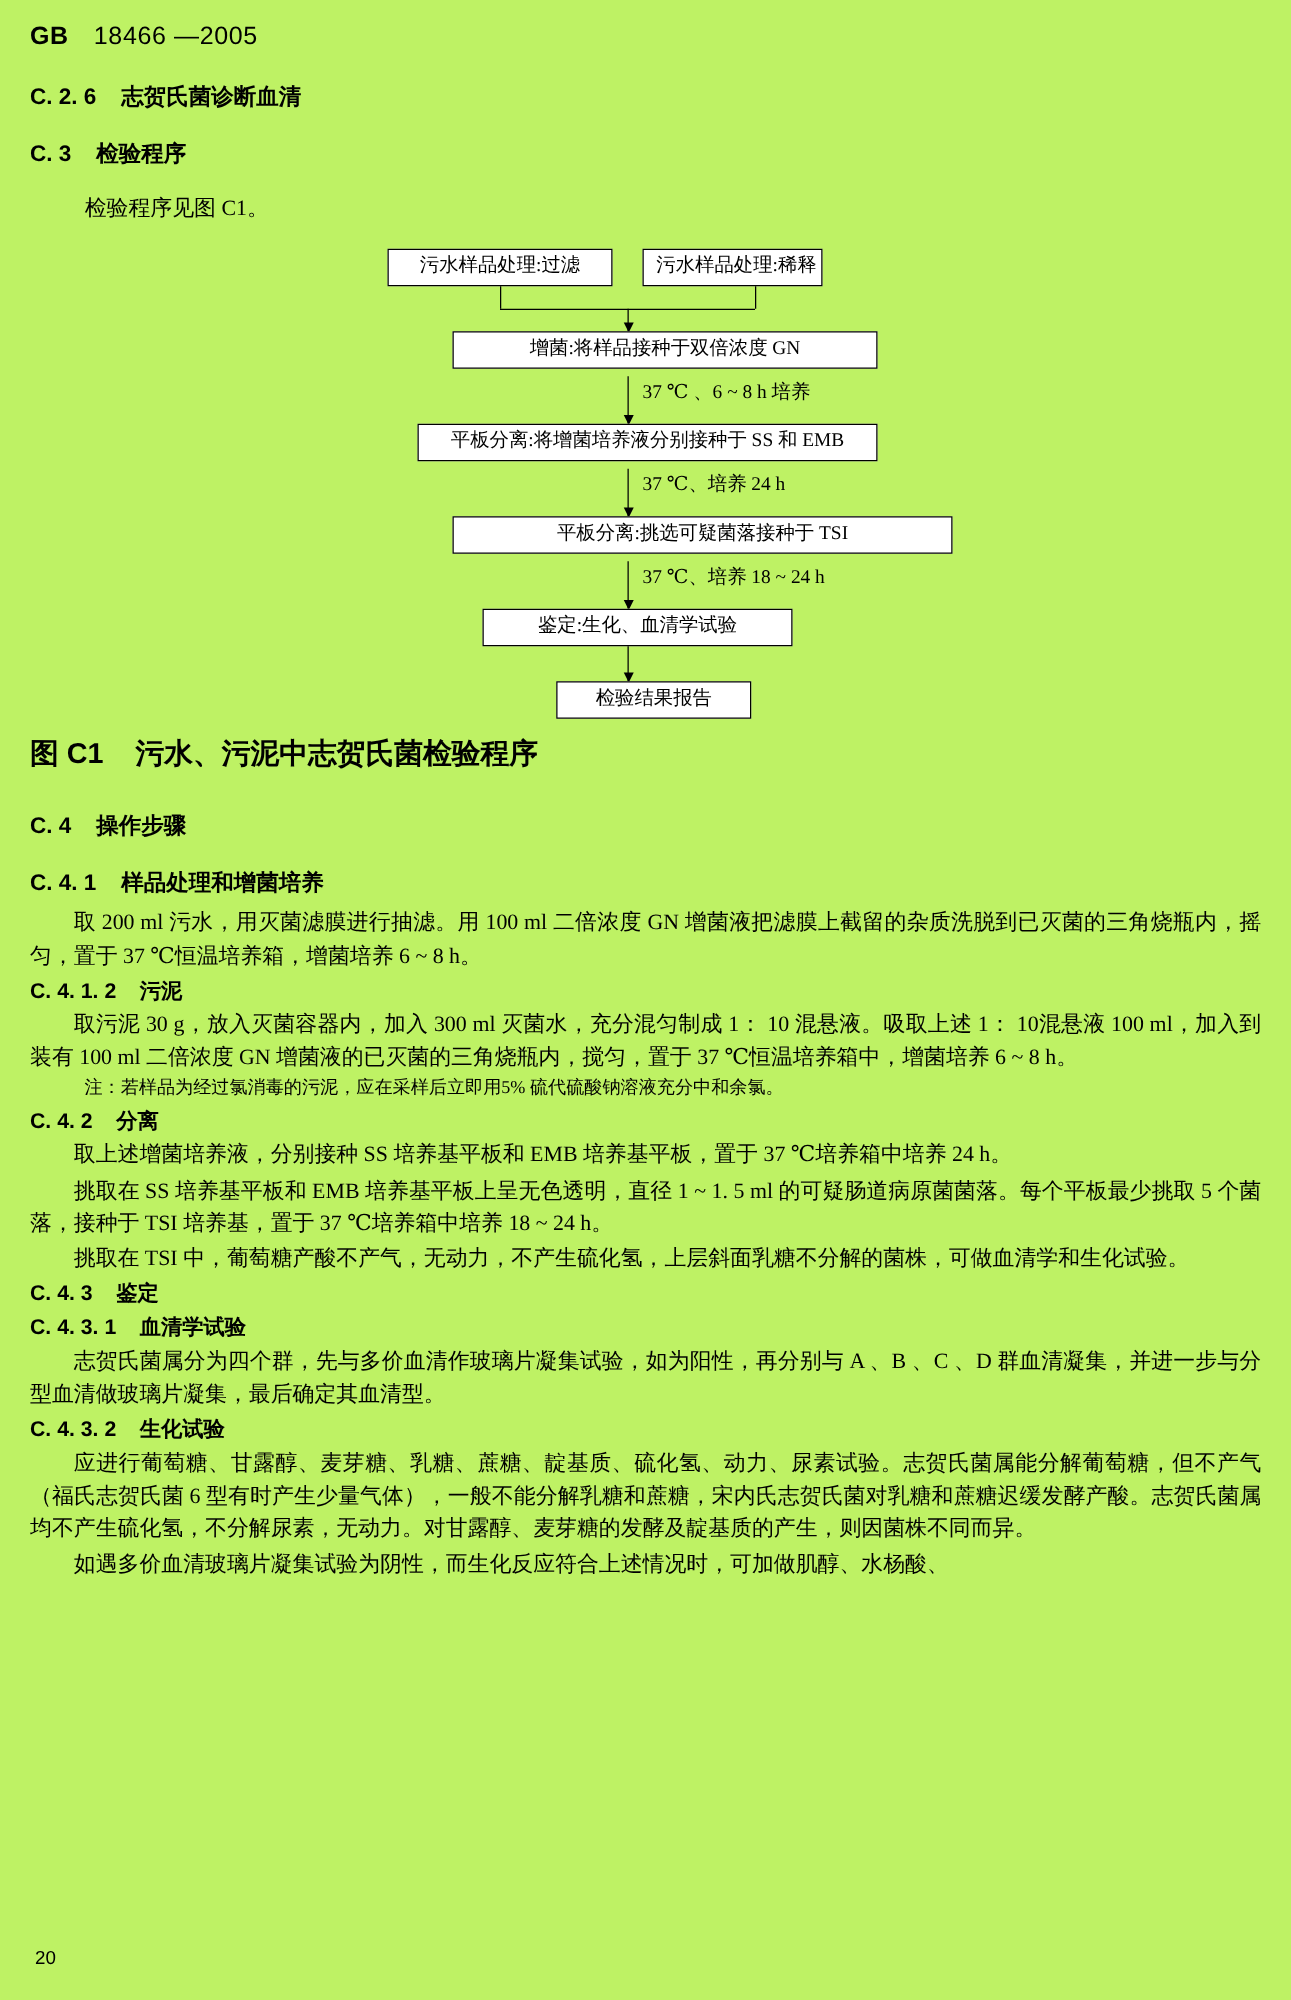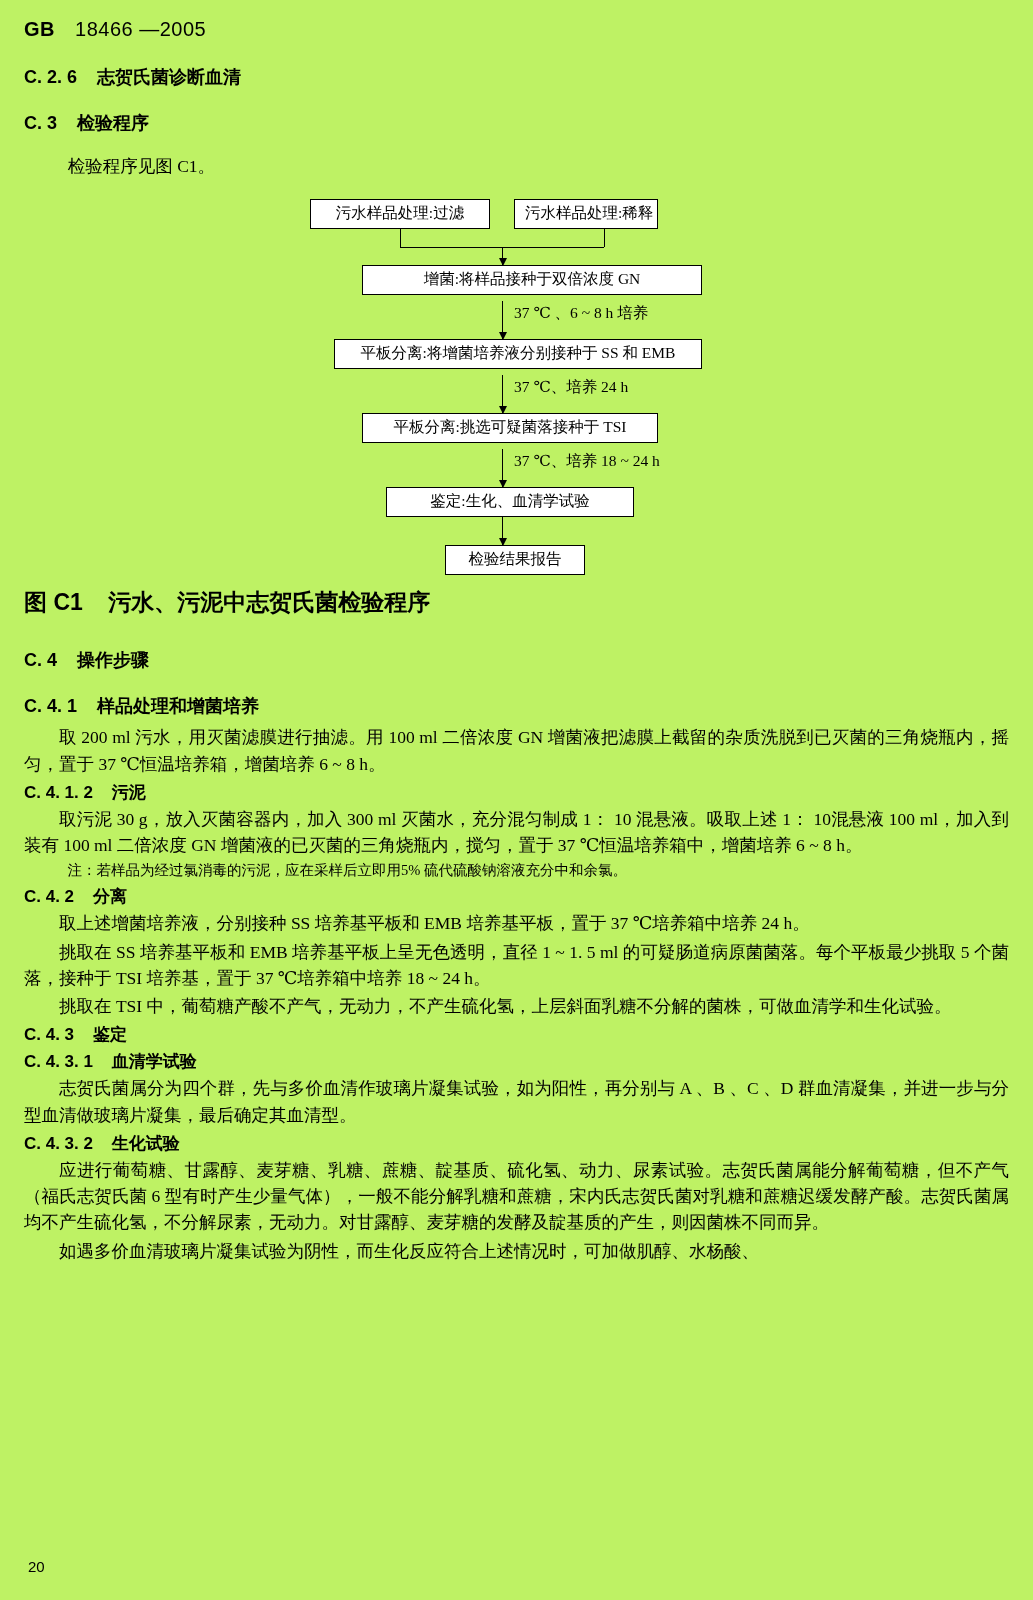--- a/index.html
+++ b/index.html
@@ -166,7 +166,7 @@
       <div class="farrow" style="left:478px; top:184px; height:38px;"></div>
       <div class="flabel" style="left:490px; top:186px;">37 ℃、培养 24 h</div>
 
-      <div class="fbox" style="left:338px; top:222px; width:296px;">平板分离:挑选可疑菌落接种于 TSI</div>
+      <div class="fbox" style="left:338px; top:222px; width:400px;">平板分离:挑选可疑菌落接种于 TSI</div>
       <div class="farrow" style="left:478px; top:258px; height:38px;"></div>
       <div class="flabel" style="left:490px; top:260px;">37 ℃、培养 18 ~ 24 h</div>
 

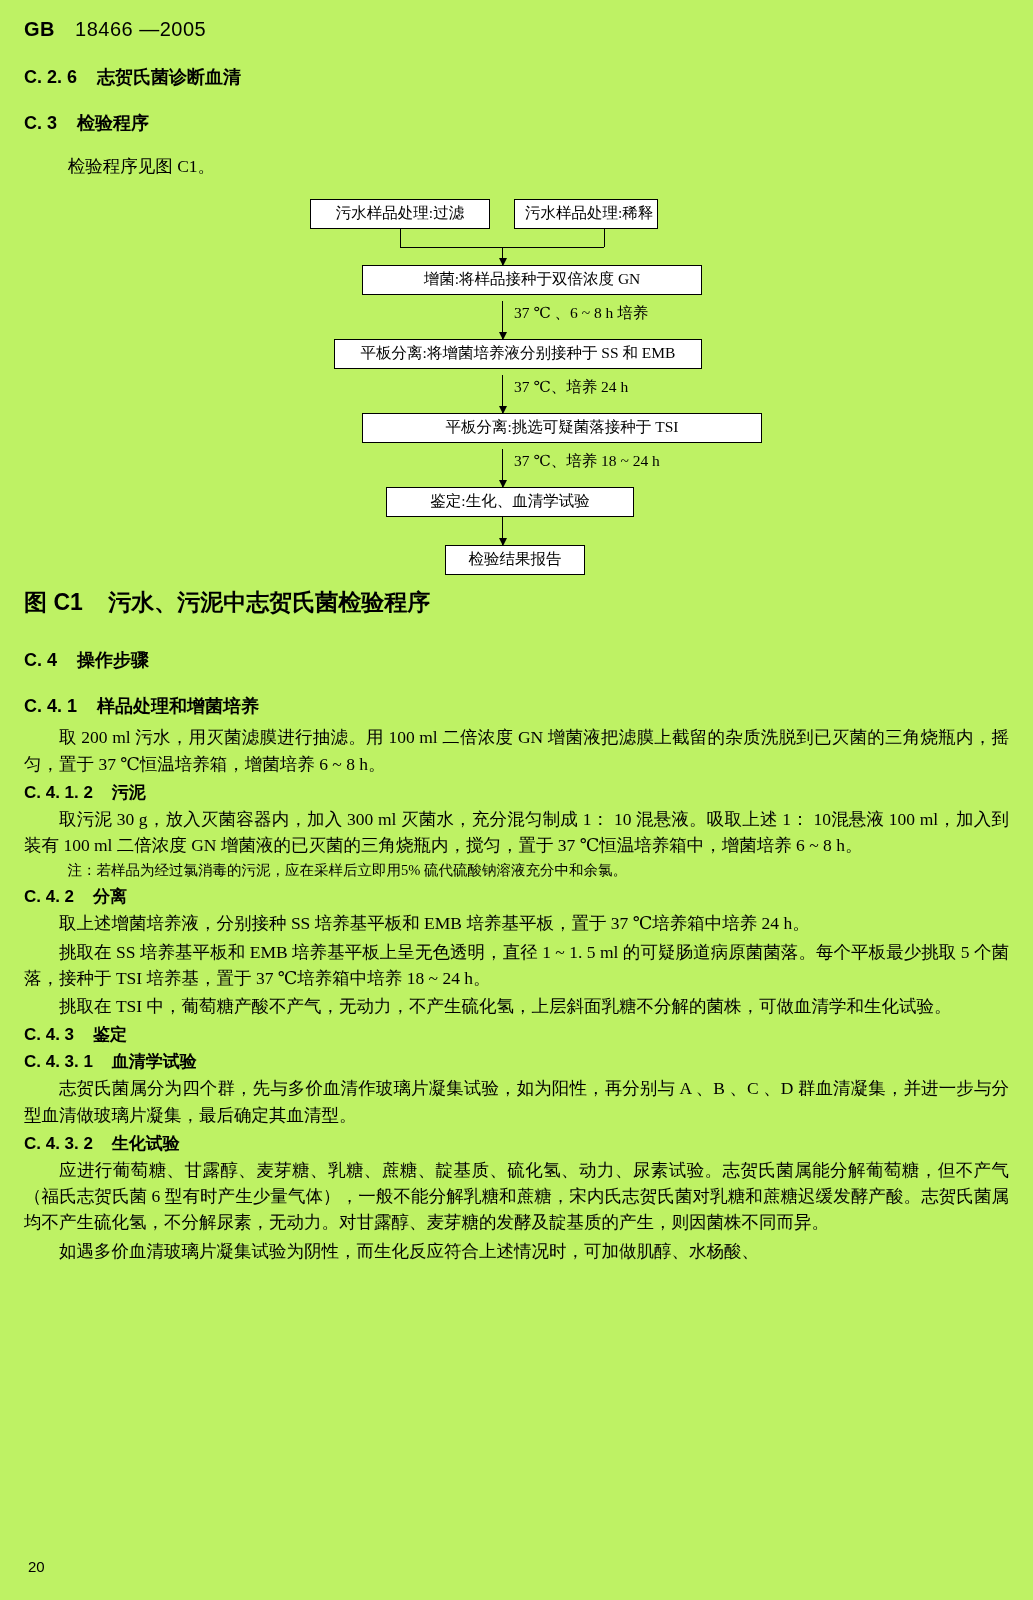--- a/index.html
+++ b/index.html
@@ -175,7 +175,7 @@
 
     <div class="flow" style="height:60px; margin-top:0;">
       <div class="farrow" style="left:478px; top:-4px; height:28px;"></div>
-      <div class="fbox" style="left:421px; top:24px; width:140px;">检验结果报告</div>
+      <div class="fbox" style="left:421px; top:24px; width:156px;">检验结果报告</div>
     </div>
 
     <div class="fig-caption">图 C1    污水、污泥中志贺氏菌检验程序</div>

